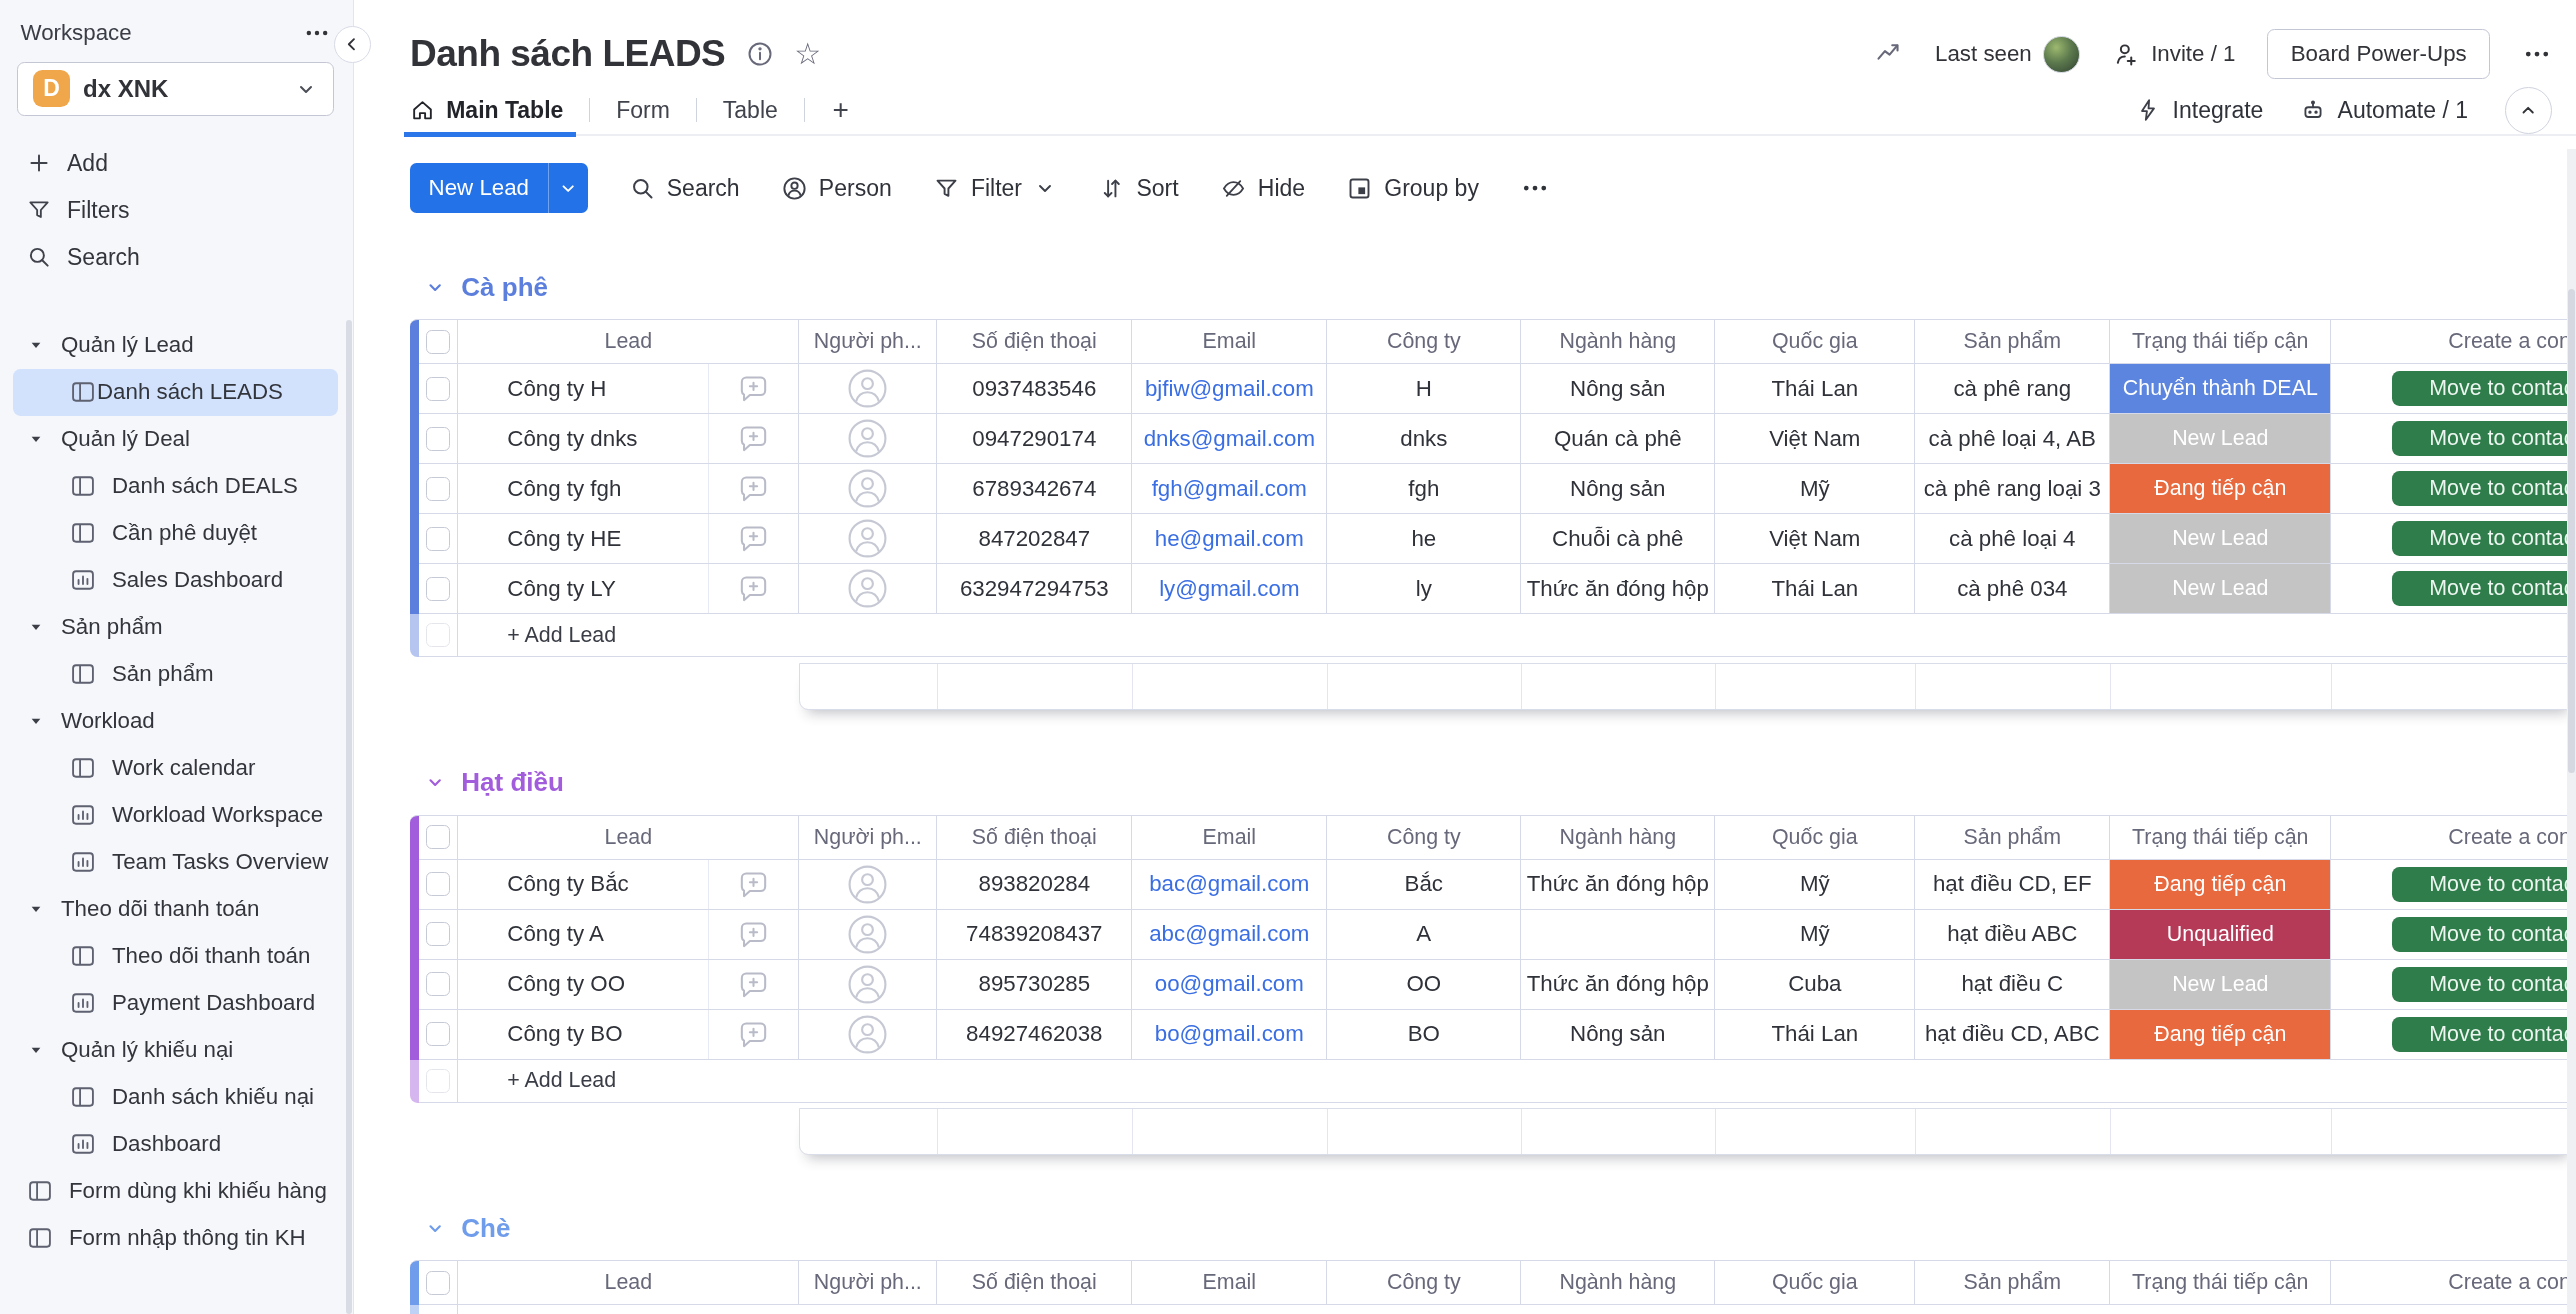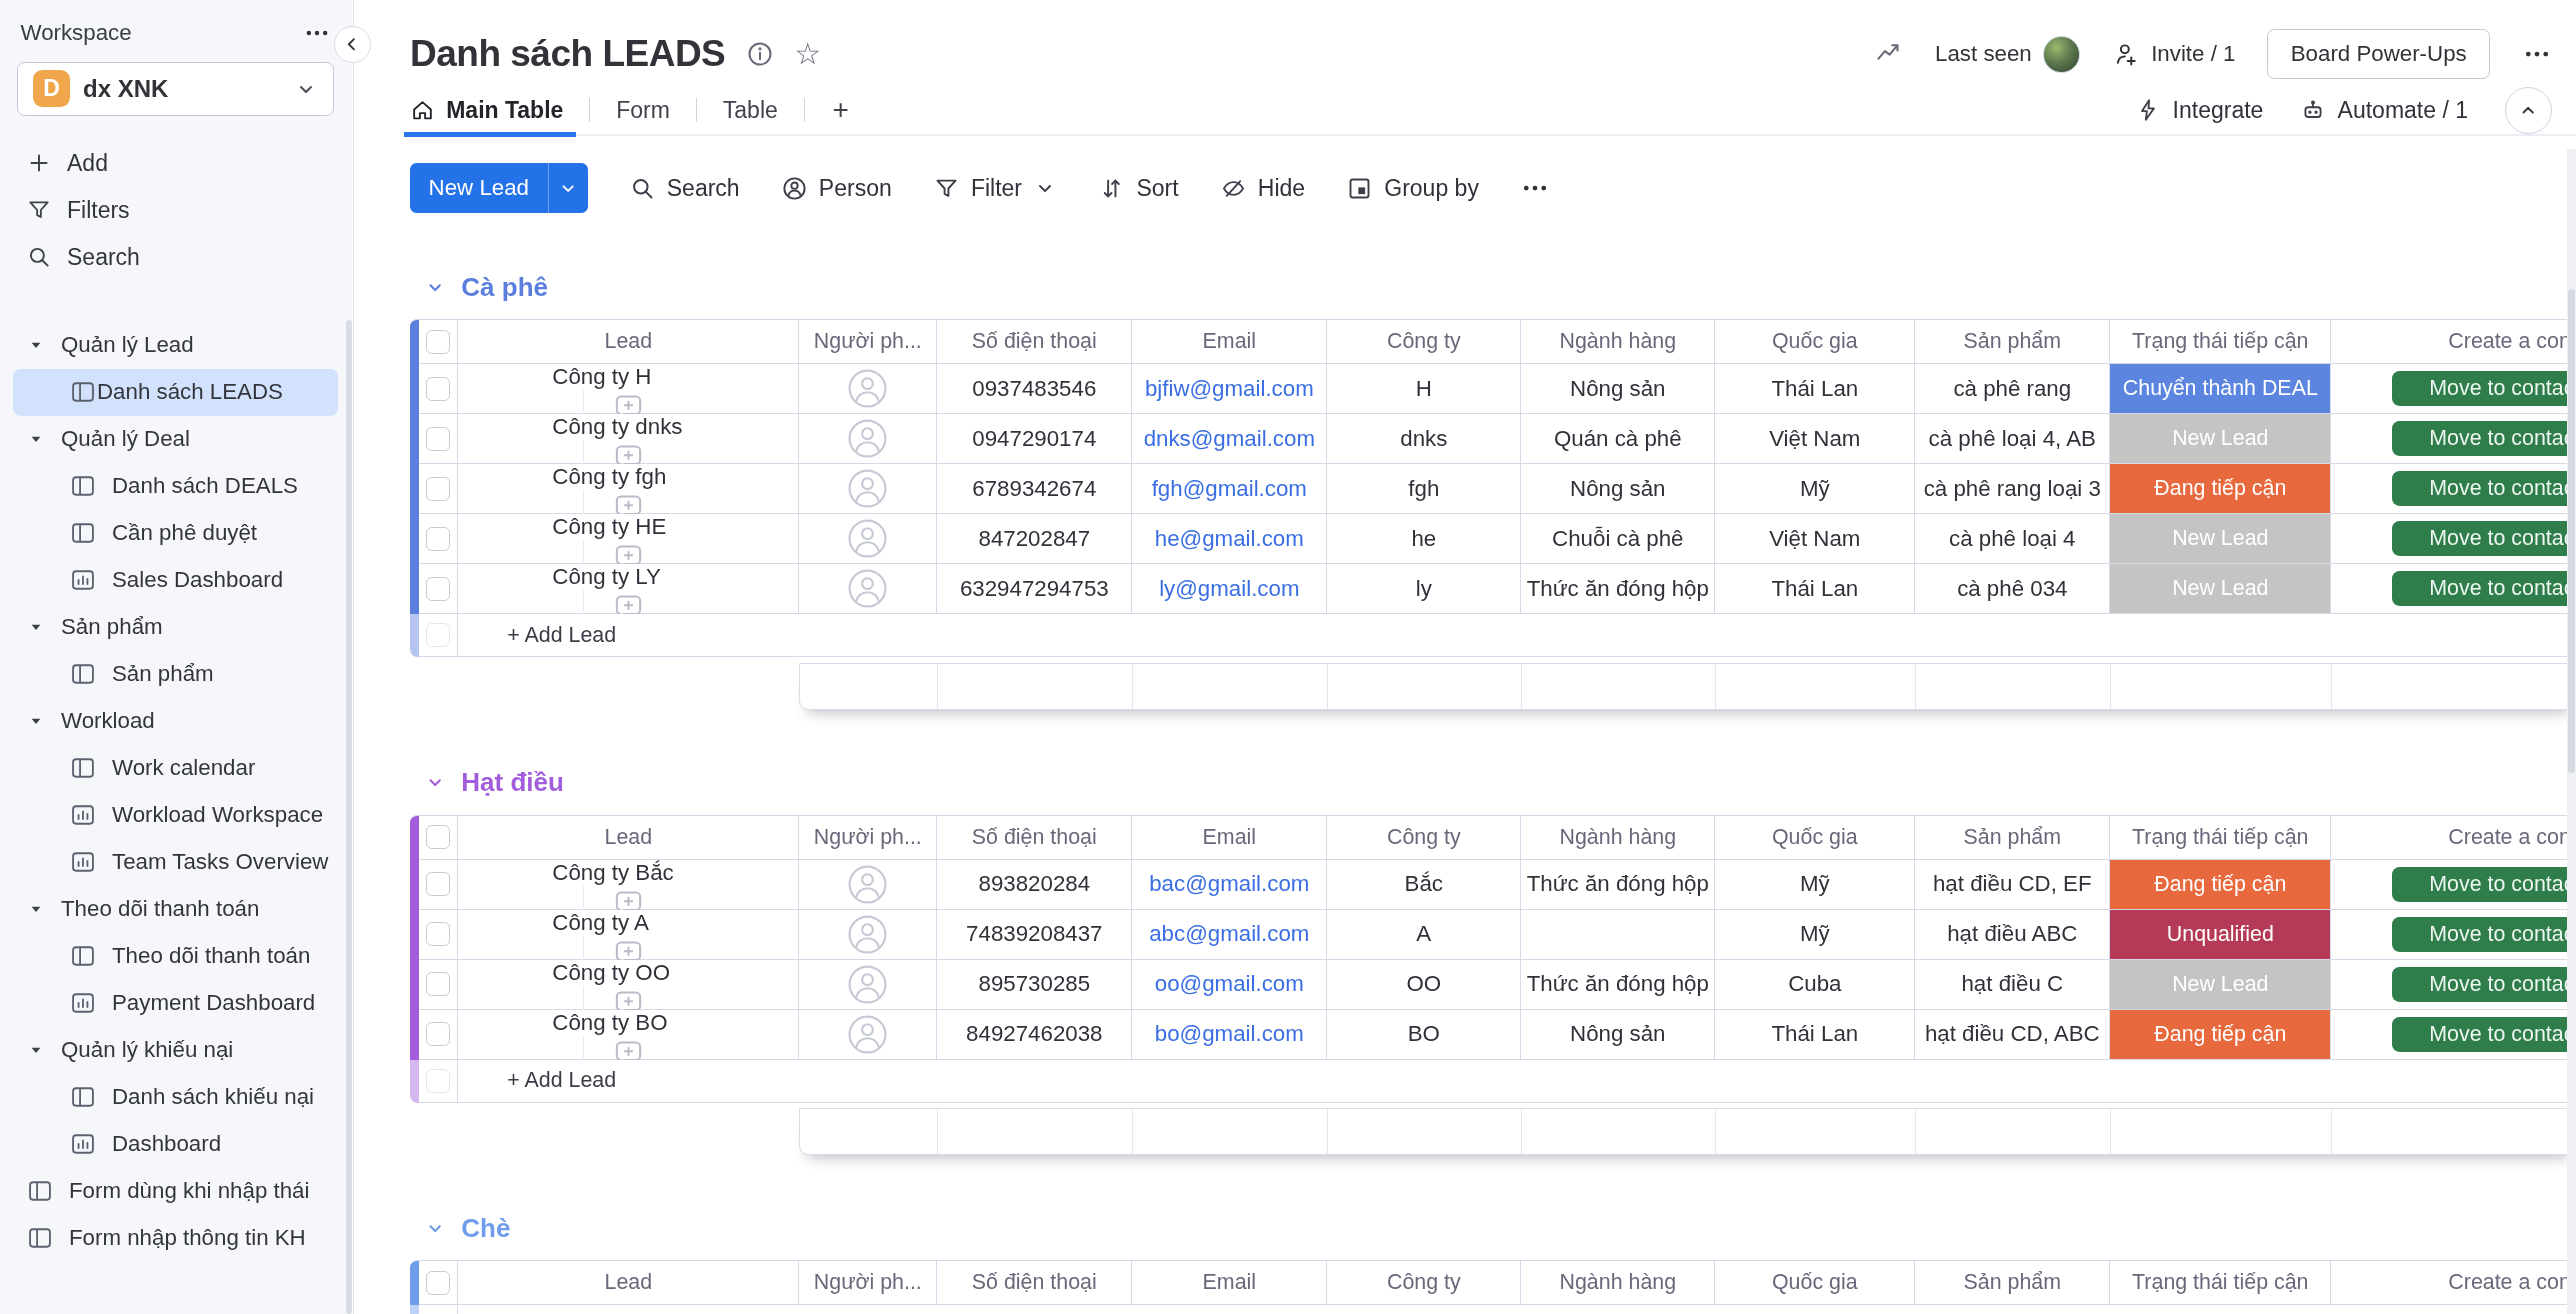--- a/index.html
+++ b/index.html
@@ -80,7 +80,7 @@
   .cell.check{width:39px;min-width:39px;}
   .cb{width:24px;height:24px;border:1.9px solid #c6c9d6;border-radius:5.6px;background:#fff;box-sizing:border-box;}
   .cell.leadh{width:341px;min-width:341px;}
-  .cell.lead{width:341px;min-width:341px;padding:0;justify-content:flex-start;flex-direction:column;}
+  .cell.lead{width:341px;min-width:341px;padding:0;justify-content:flex-start;}
   .lead .nm{width:250px;box-sizing:border-box;padding-left:49px;display:flex;align-items:center;height:100%;}
   .lead .chatz{width:90px;height:100%;display:flex;align-items:center;justify-content:center;
     border-left:0.9px solid #e7eaf3;color:#b9bcc8;}

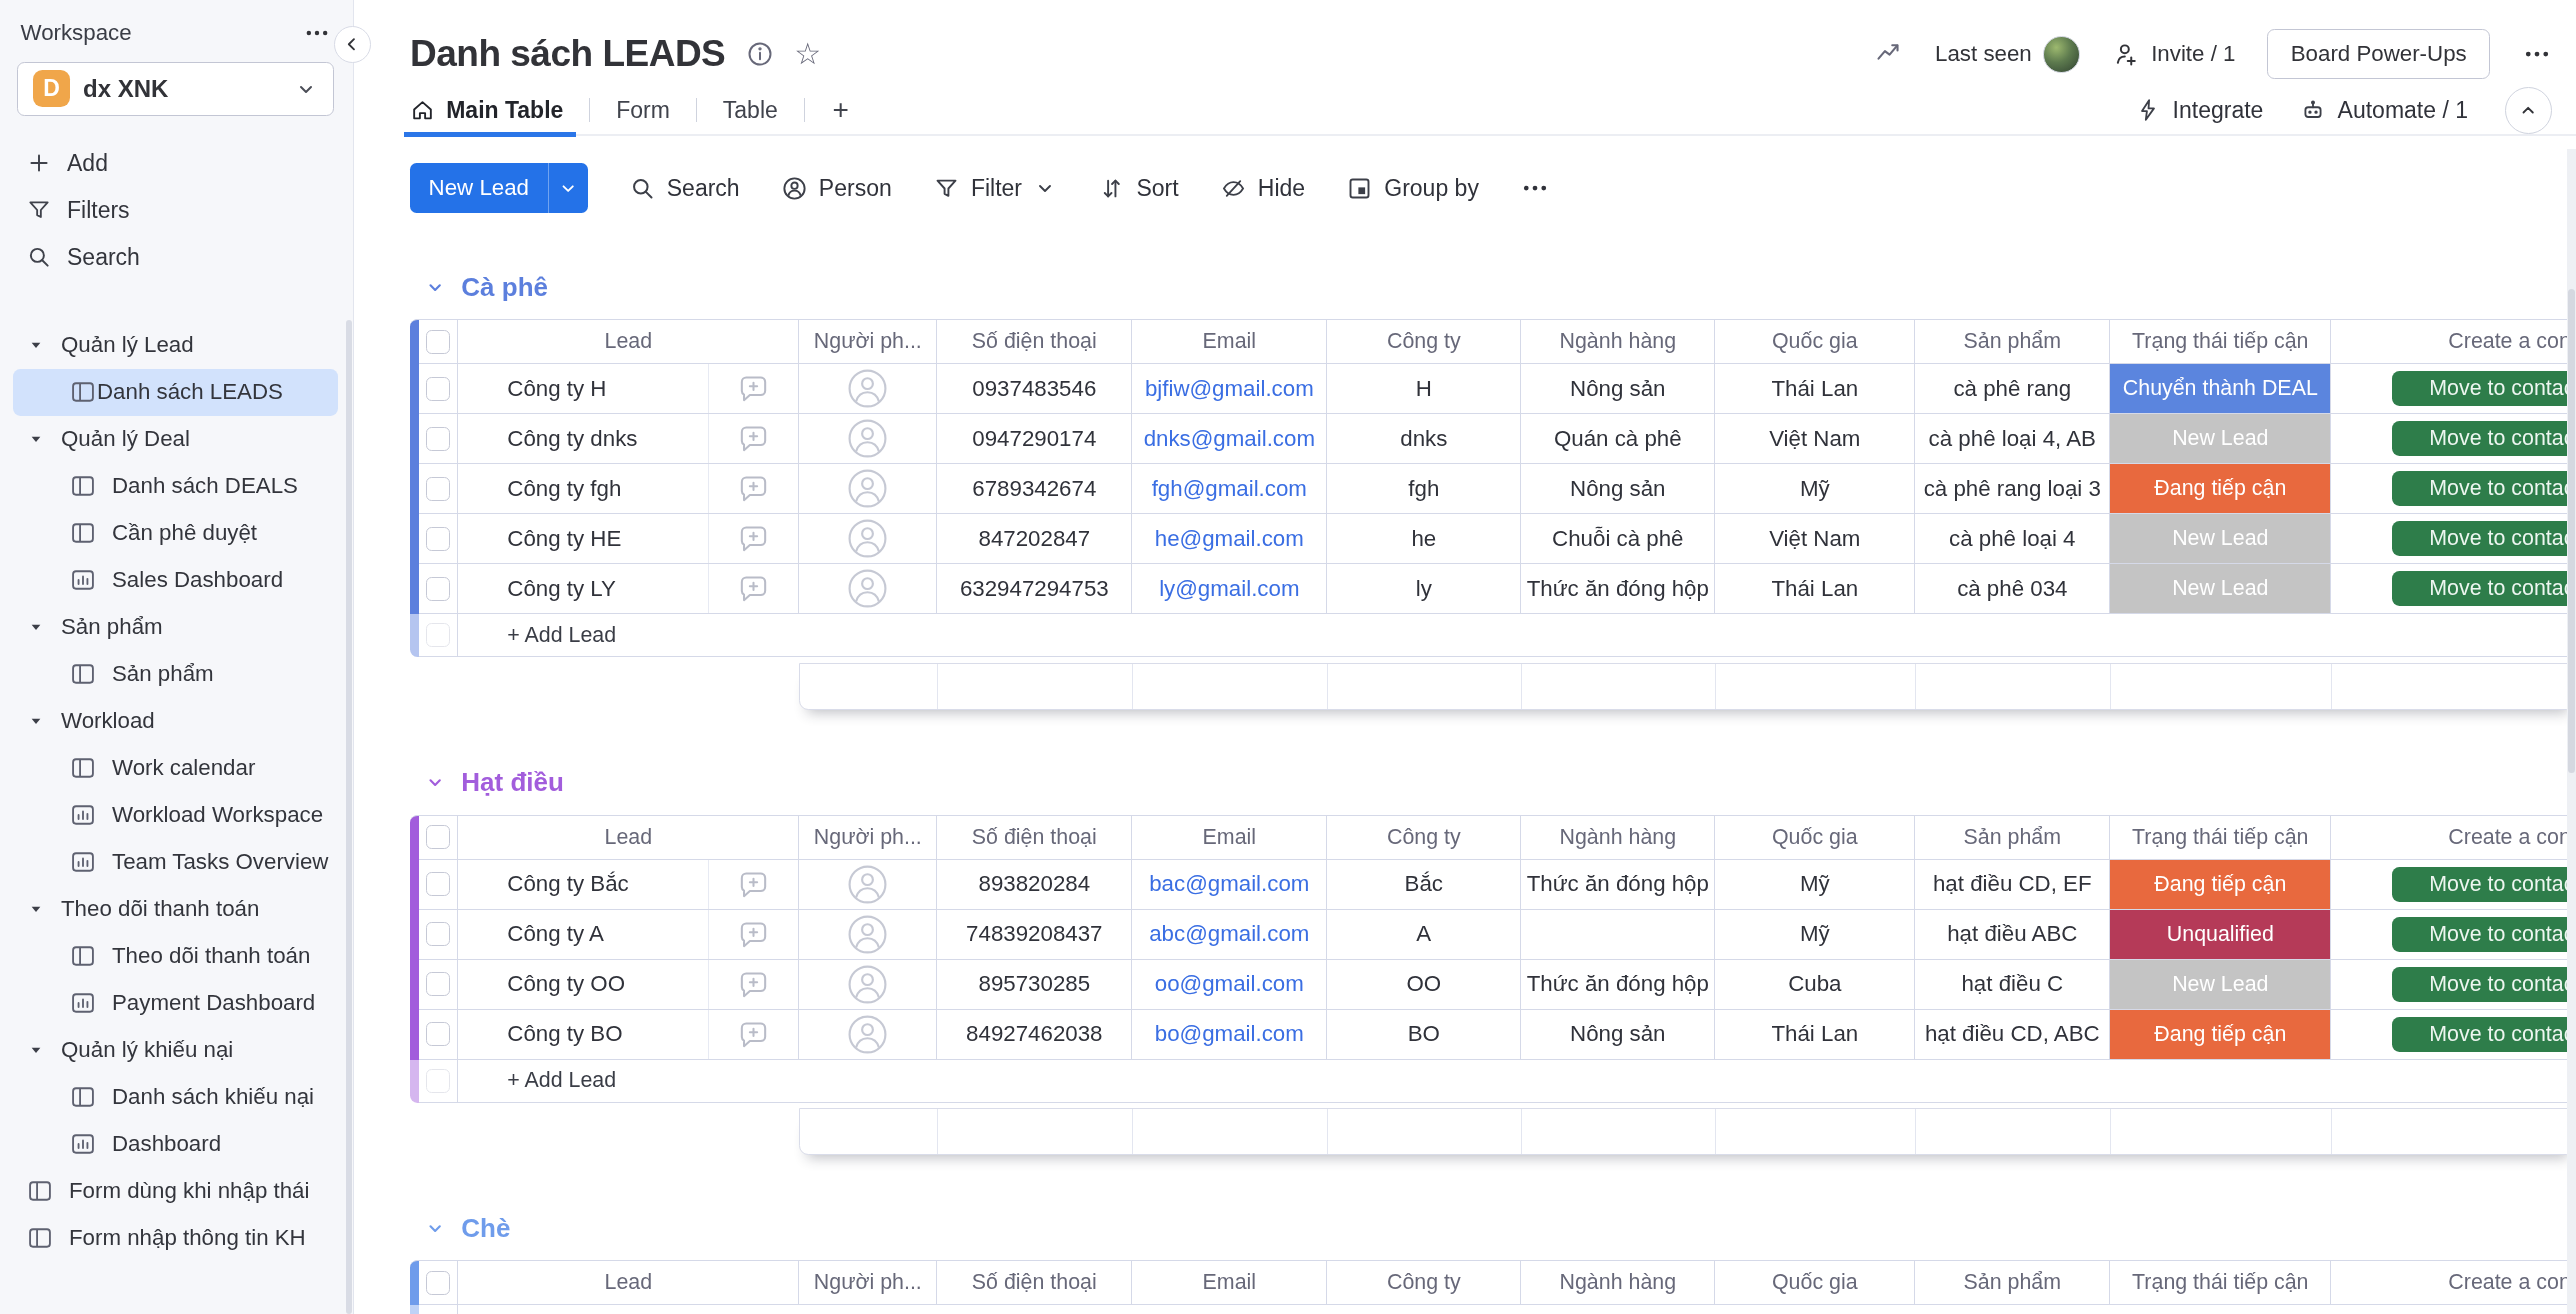--- a/index.html
+++ b/index.html
@@ -335,7 +335,7 @@
               <line x1="9.5" y1="4.5" x2="9.5" y2="19.5"></line>
             </svg>
           </span>
-          <span>Form dùng khi nhập thái</span>
+          <span>Form dùng khi khiếu hàng</span>
         </div>
         <div class="nav-row nav-root">
           <span class="bic">

